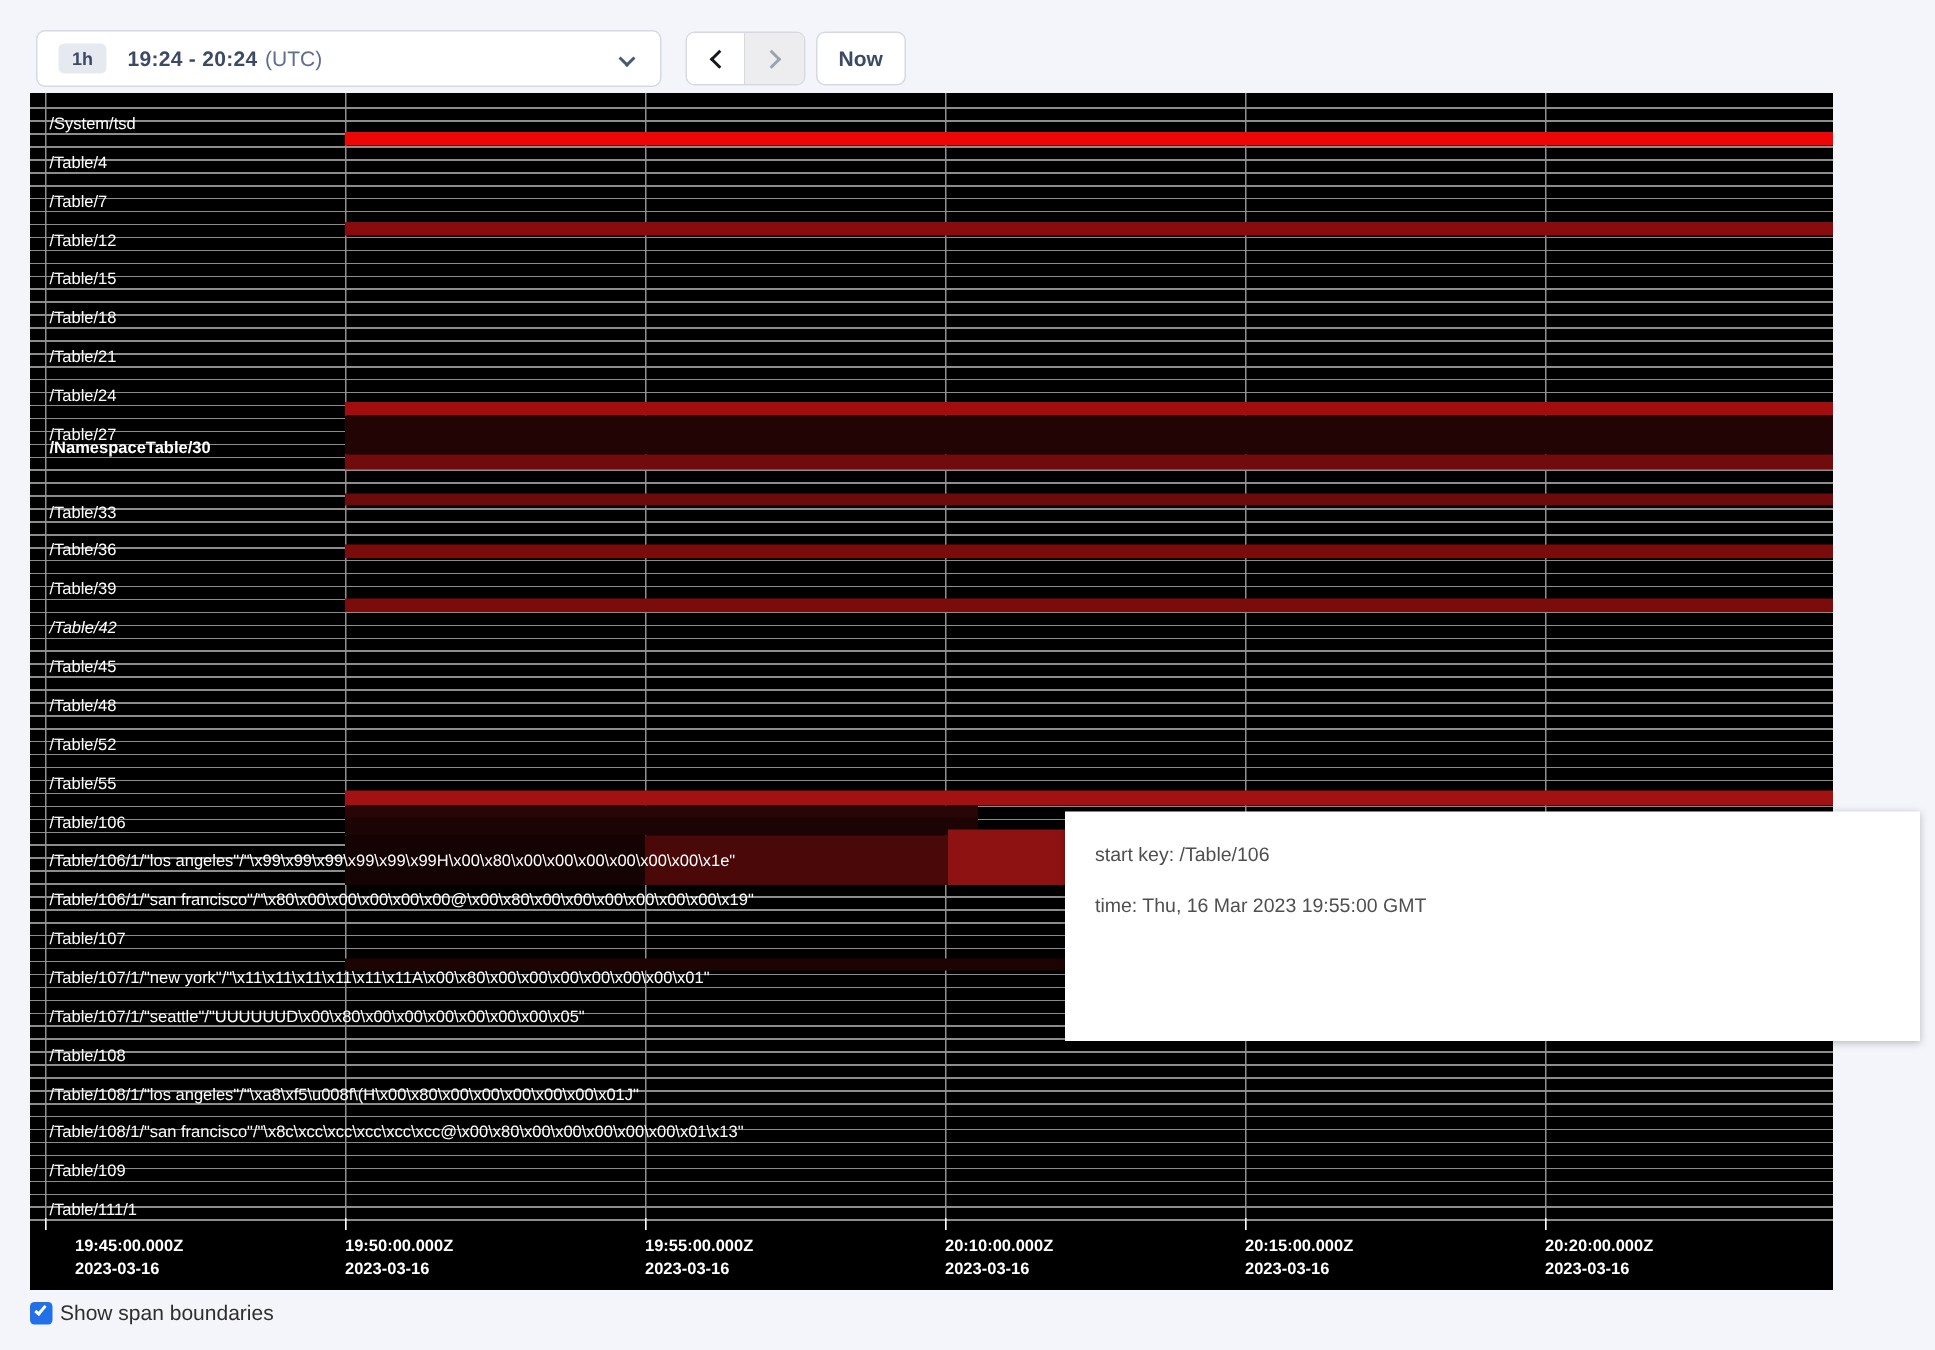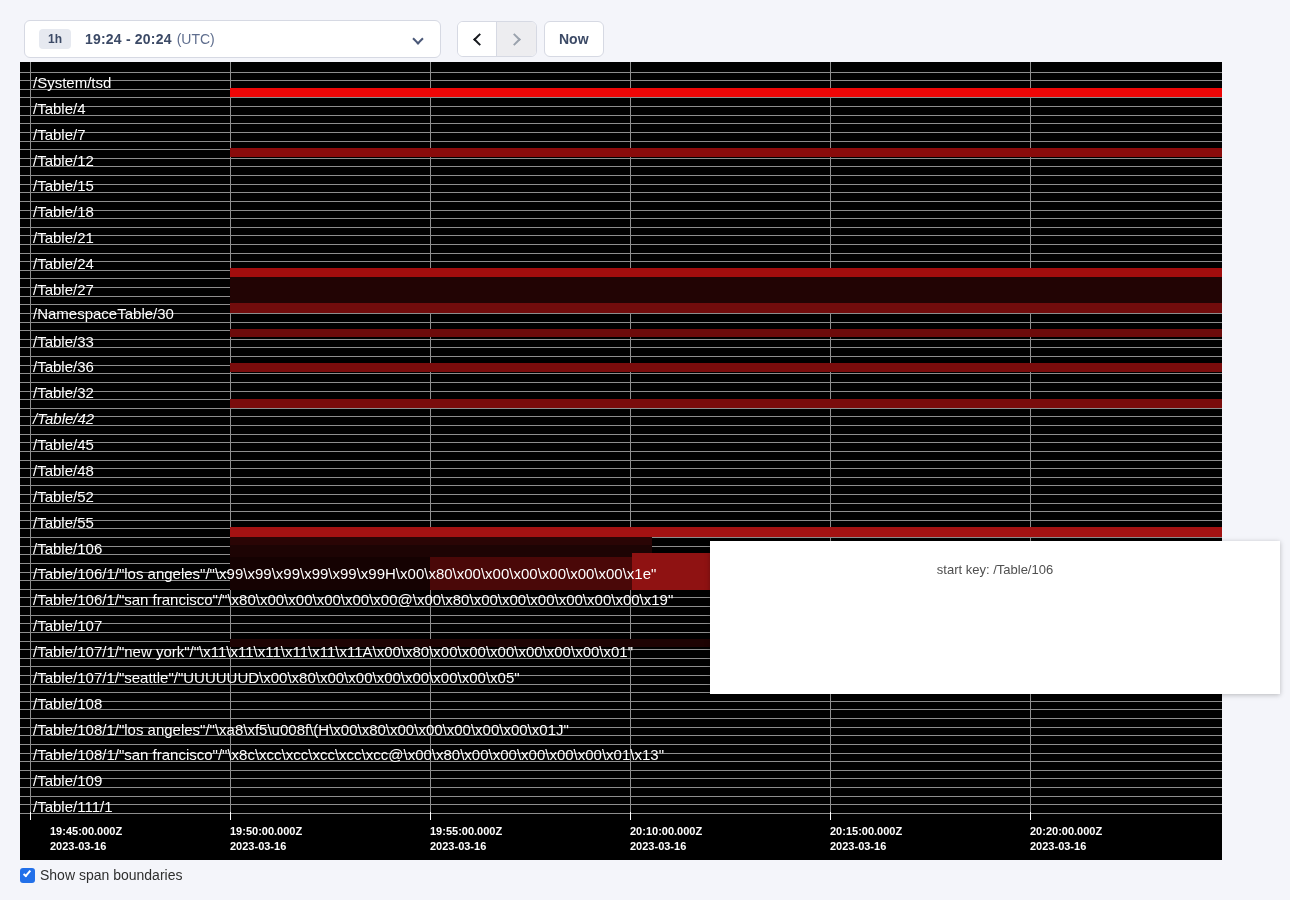--- a/index.html
+++ b/index.html
@@ -29,7 +29,7 @@
   .vline { position:absolute; top:0; width:1px; height:758px; background:#8f8f8f; }
   .tick  { position:absolute; width:1px; height:8px; top:750px; background:#fff; }
   .band  { position:absolute; }
-  .row-label { position:absolute; left:13px; height:26px; line-height:26px; color:#fff; font-size:15px; white-space:nowrap; }
+  .row-label { position:absolute; left:13px; height:26px; line-height:26px; color:#fff; font-size:11px; white-space:nowrap; }
   .ax { position:absolute; top:762px; color:#fff; font-size:11px; font-weight:bold; line-height:15px; white-space:nowrap; }
 
   

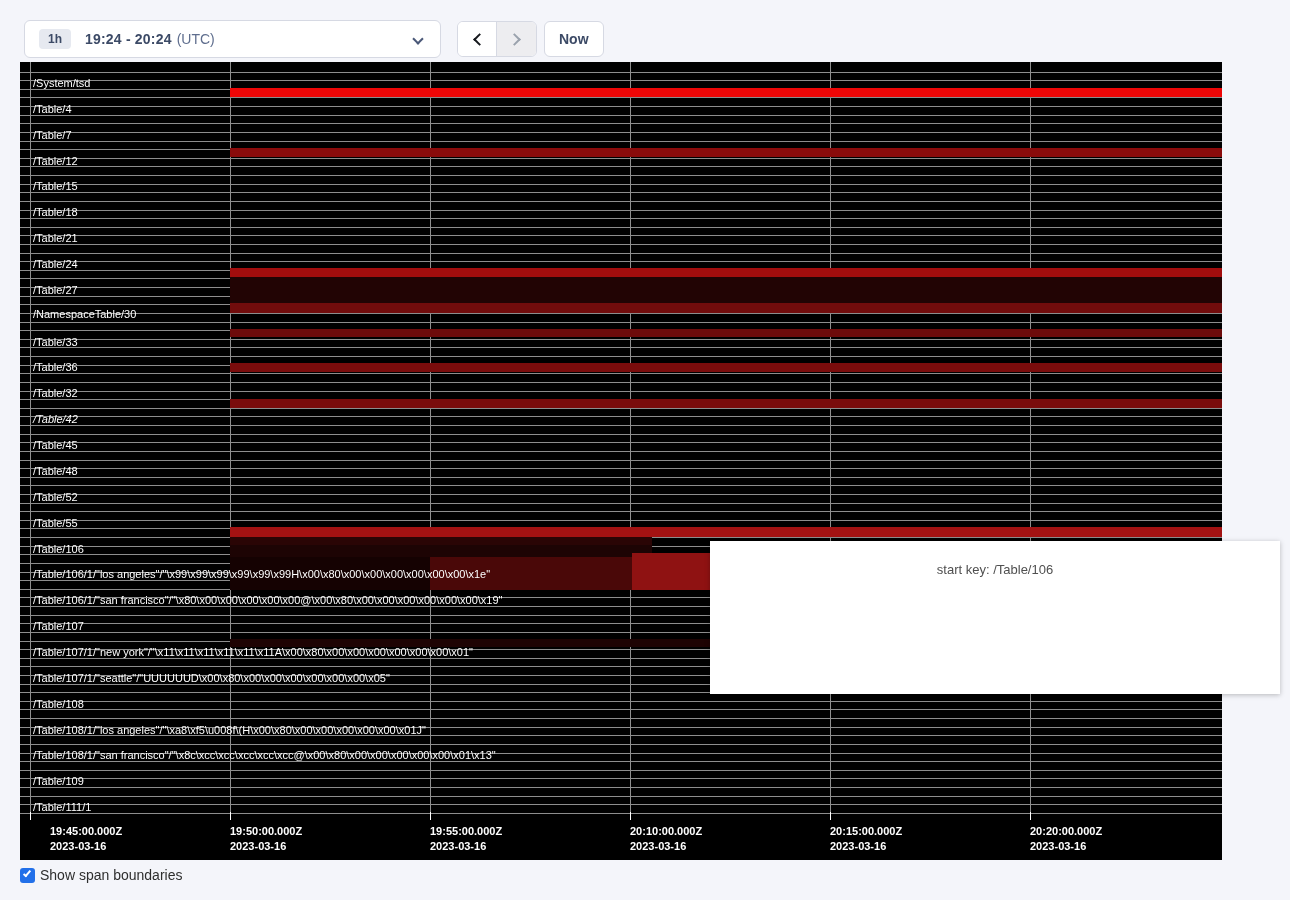--- a/index.html
+++ b/index.html
@@ -101,7 +101,7 @@
       <div class="row-label" style="top: 163.172px;">/Table/21</div>
       <div class="row-label" style="top: 189.034px;">/Table/24</div>
       <div class="row-label" style="top: 214.896px;">/Table/27</div>
-      <div class="row-label" style="top: 239px;">/NamespaceTable/30</div>
+      <div class="row-label" style="top: 224px; font-weight: bold;">/NamespaceTable/30</div>
       <div class="row-label" style="top: 266.62px;">/Table/33</div>
       <div class="row-label" style="top: 292.482px;">/Table/36</div>
       <div class="row-label" style="top: 318.344px;">/Table/32</div>

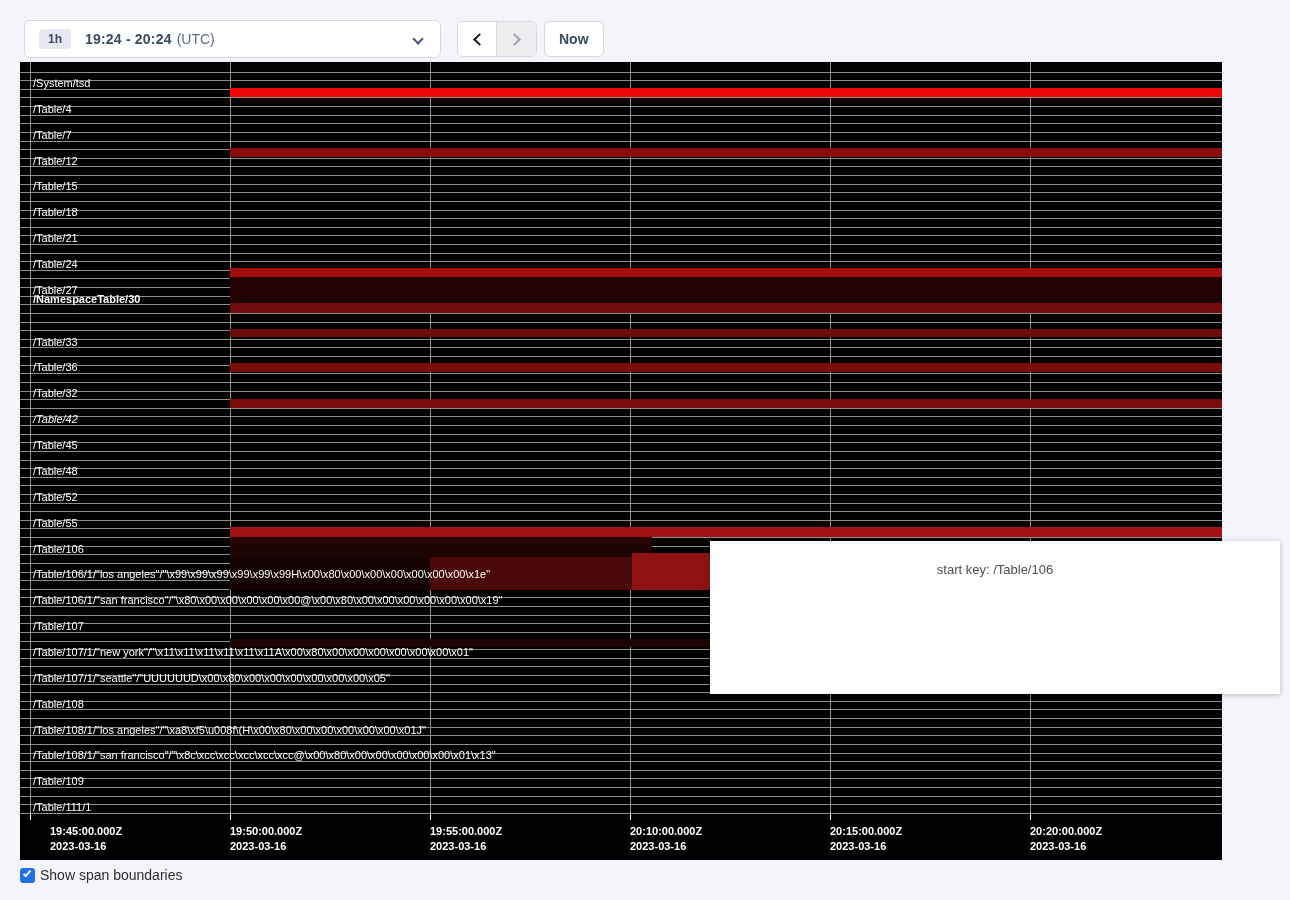--- a/index.html
+++ b/index.html
@@ -104,7 +104,7 @@
       <div class="row-label" style="top: 224px; font-weight: bold;">/NamespaceTable/30</div>
       <div class="row-label" style="top: 266.62px;">/Table/33</div>
       <div class="row-label" style="top: 292.482px;">/Table/36</div>
-      <div class="row-label" style="top: 318.344px;">/Table/32</div>
+      <div class="row-label" style="top: 318.344px;">/Table/39</div>
       <div class="row-label" style="top: 344.206px; font-style: italic;">/Table/42</div>
       <div class="row-label" style="top: 370.068px;">/Table/45</div>
       <div class="row-label" style="top: 395.93px;">/Table/48</div>

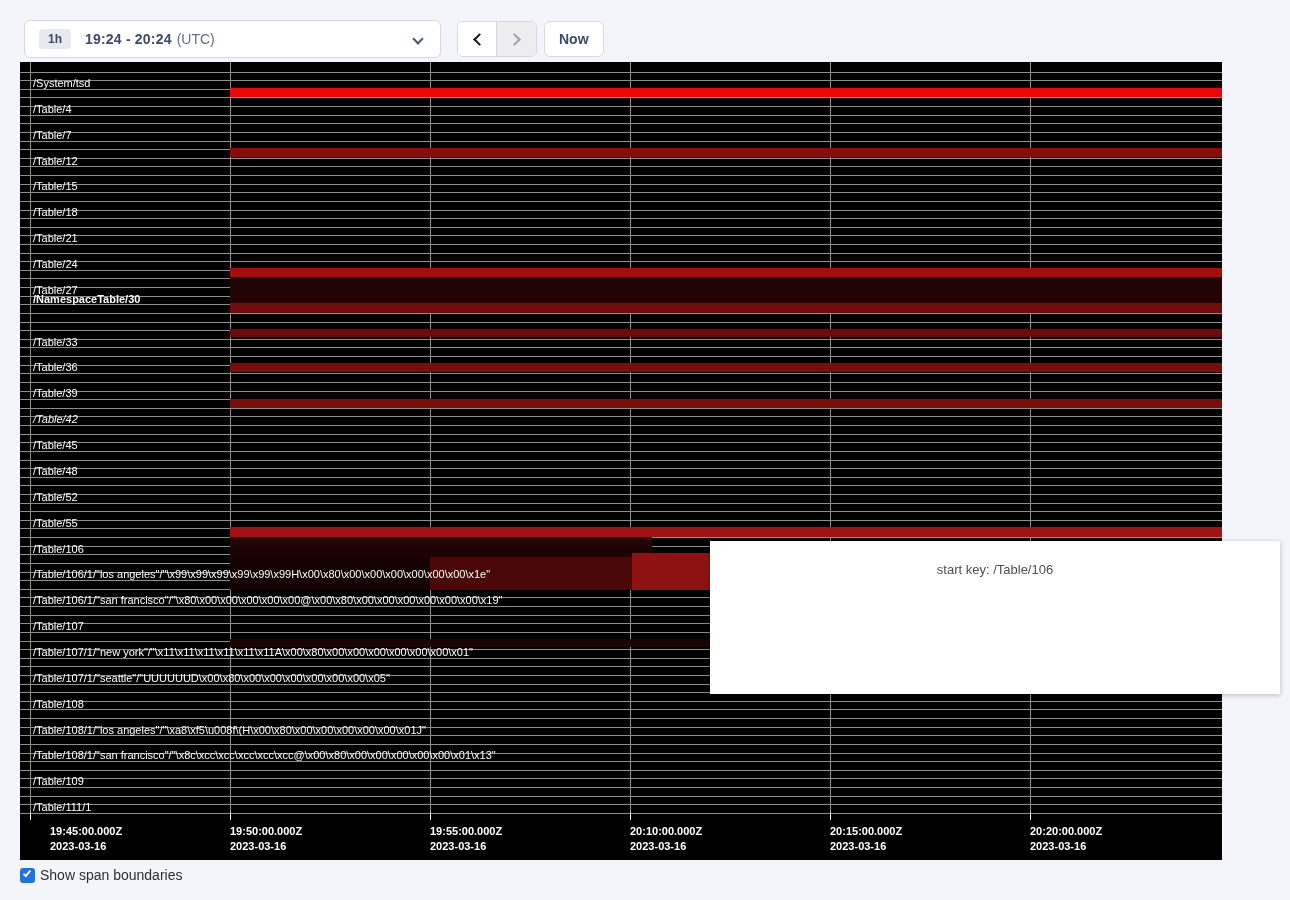--- a/index.html
+++ b/index.html
@@ -35,7 +35,7 @@
   
   .tooltip { position:absolute; left:710px; top:541px; width:570px; height:153px; background:#fff;
              box-shadow:0 1px 5px rgba(0,0,0,.25); padding:12px 20px; }
-  .tooltip div { font-size:13px; color:#4f4f4f; line-height:34px; white-space:nowrap;text-align:center; }
+  .tooltip div { font-size:13px; color:#4f4f4f; line-height:34px; white-space:nowrap; }
 
   
   .footer { position:absolute; left:20px; top:867px; display:flex; align-items:center; }

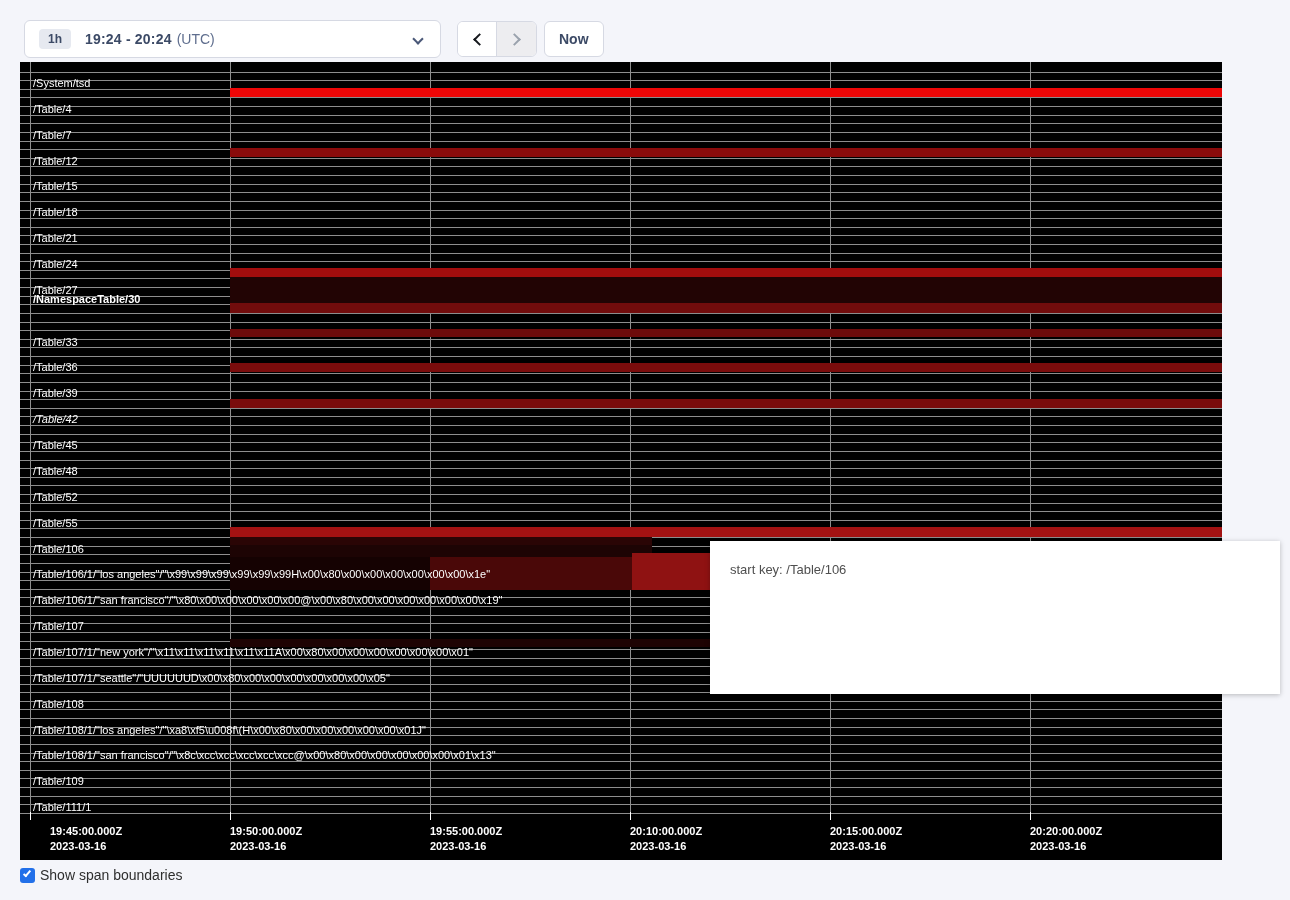--- a/index.html
+++ b/index.html
@@ -143,6 +143,7 @@
 <div class="tooltip">
   <div id="tooltip-lines">
       <div class="tooltip-line">start key: /Table/106</div>
+      <div class="tooltip-line">time: Thu, 16 Mar 2023 19:55:00 GMT</div>
     </div>
 </div>
 

